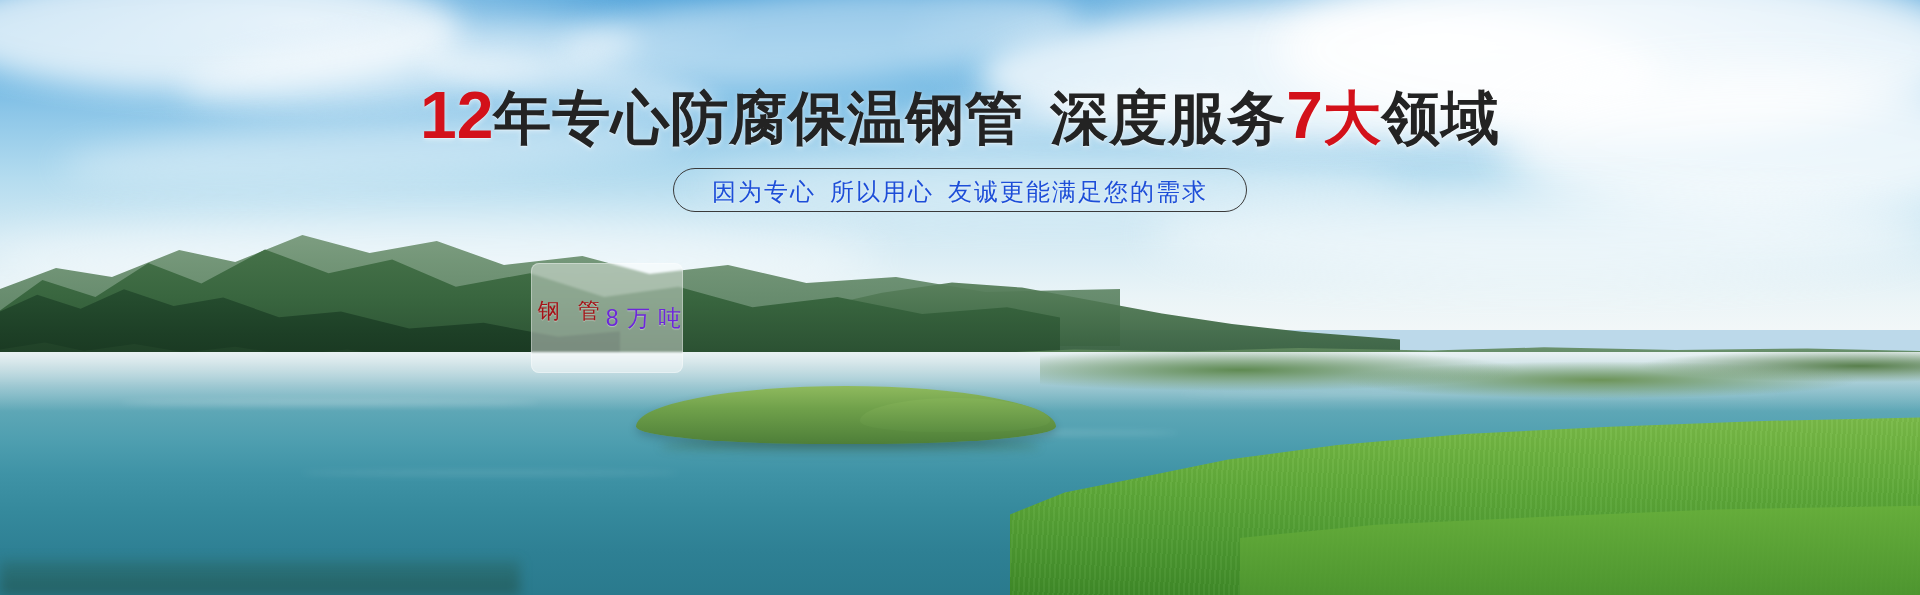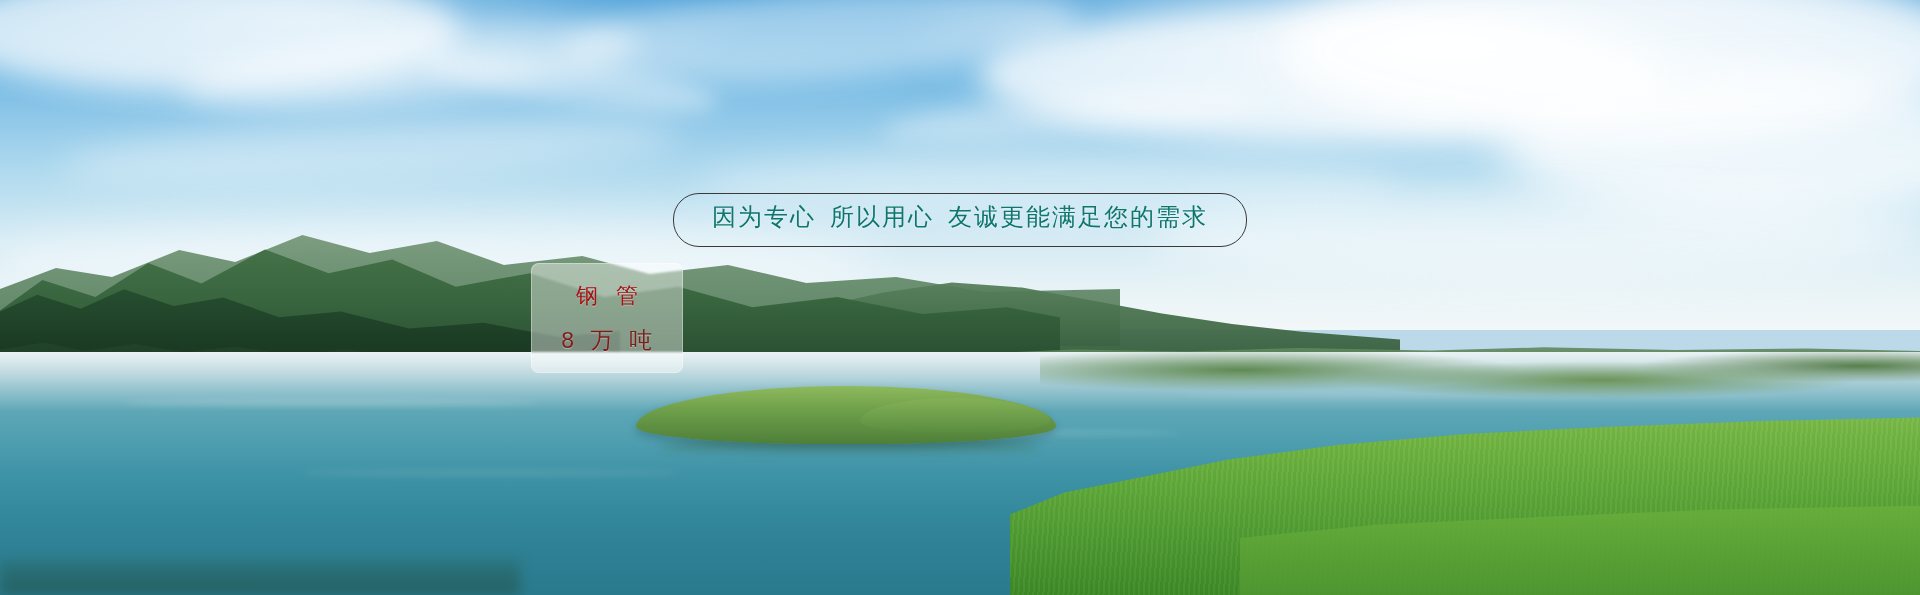--- a/index.html
+++ b/index.html
@@ -241,6 +241,9 @@
   <div class="grass-lo"></div>
   <div class="shore-left"></div>
 
+  <div class="headline">
+    <span class="red num">12</span><span>年专心防腐保温钢管</span><span class="gap"></span><span>深度服务</span><span class="red num">7</span><span class="red">大</span><span>领域</span>
+  </div>
 
   <div class="subtitle-wrap">
     <div class="subtitle">

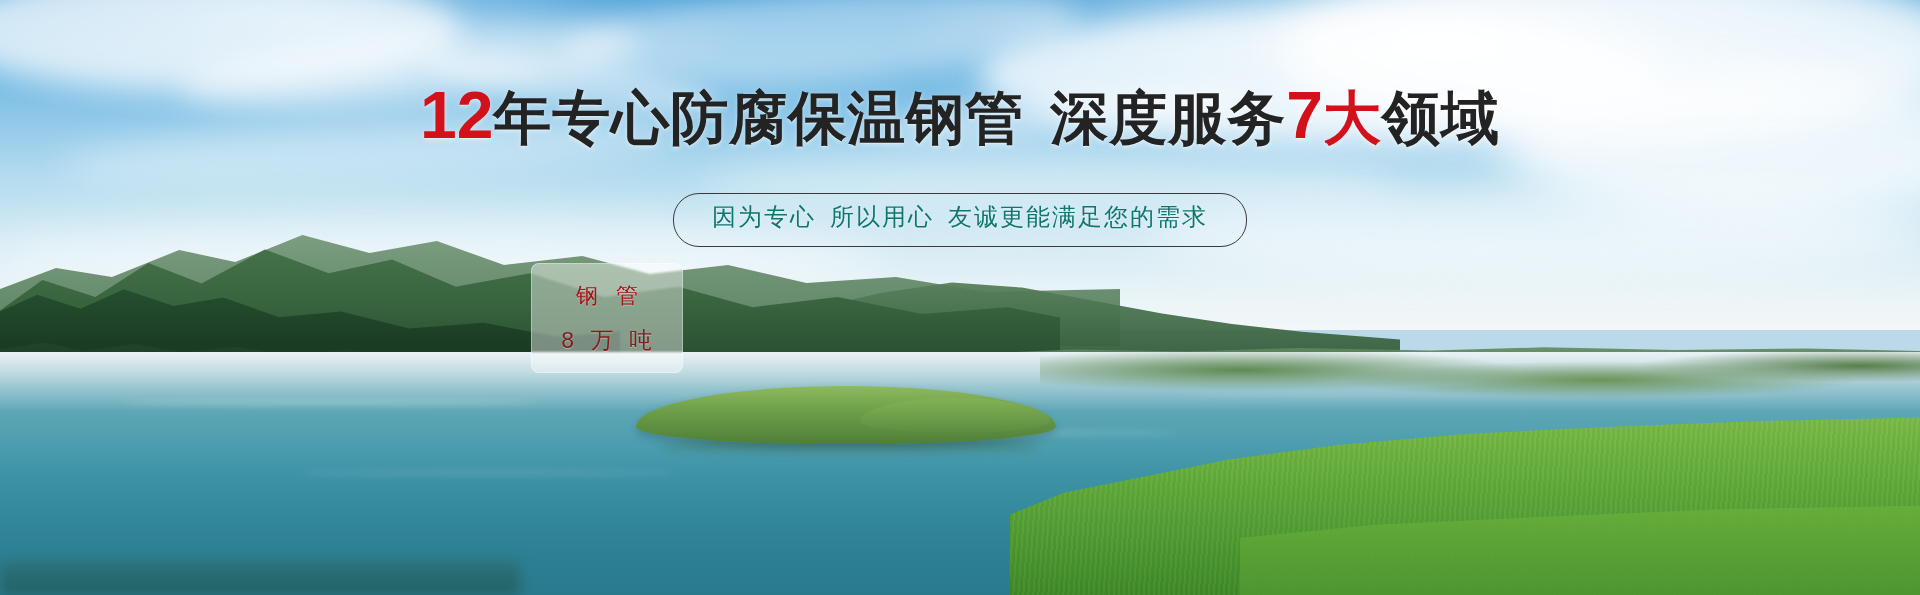--- a/index.html
+++ b/index.html
@@ -159,14 +159,13 @@
   }
   .subtitle {
     display:inline-block;
-    padding:9px 38px 15px;
+    padding:9px 38px 5px;
     border:1.5px solid #3a3a3a;
     border-radius:26px;
-    font-size:24px; color:#0f766e; letter-spacing:2px;
+    font-size:24px; color:#1d4ed8; letter-spacing:2px;
     line-height:1.15;
     white-space:nowrap;
     text-shadow:0 1px 2px rgba(255,255,255,.5);
-    margin-top:25px;
   }
   .subtitle .sp { display:inline-block; width:14px; }
 

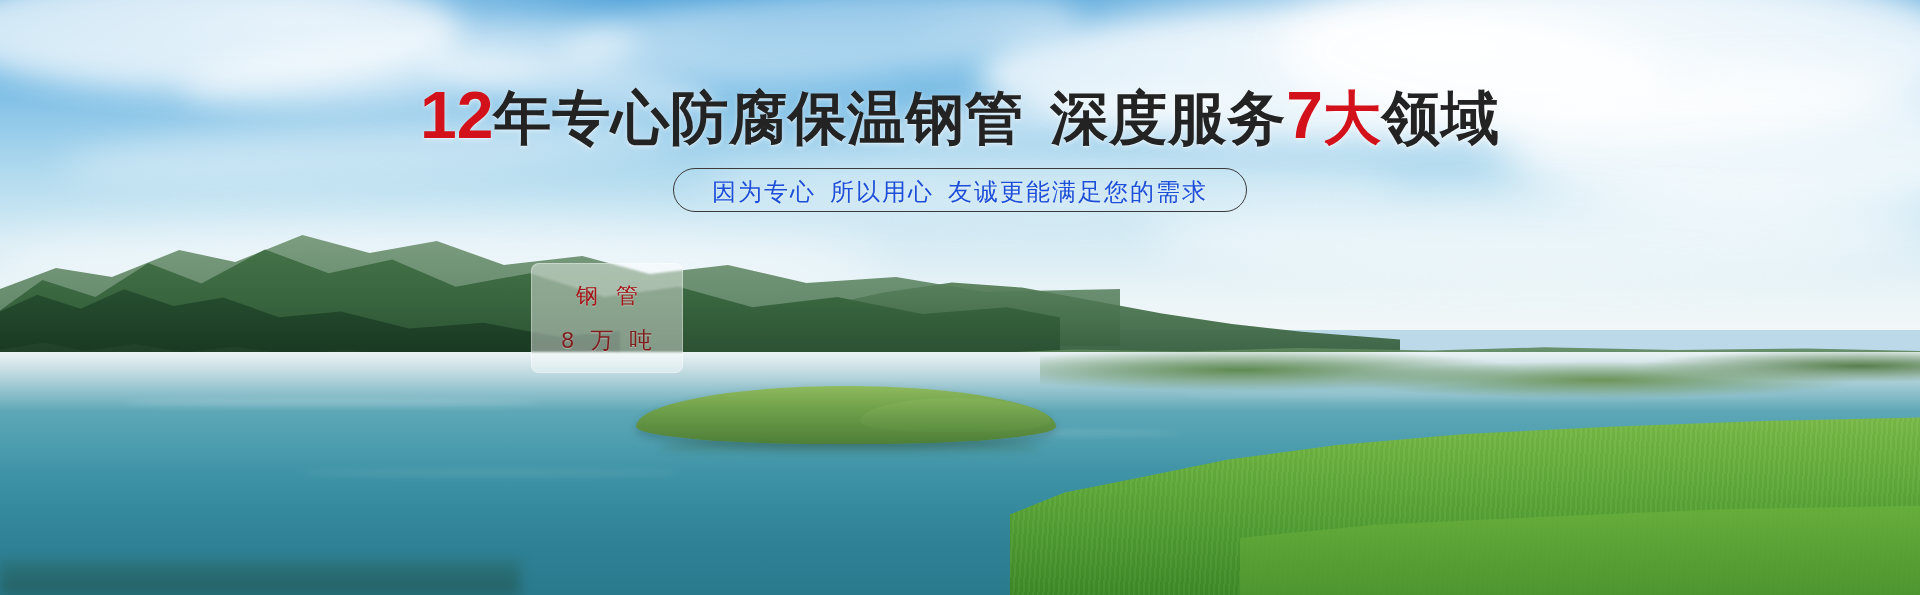--- a/index.html
+++ b/index.html
@@ -179,7 +179,7 @@
     background:rgba(255,255,255,.42);
     border-radius:8px;
     backdrop-filter:blur(1px);
-    display:flex; flex-direction:column;
+    display:flex; flex-direction:row;
     align-items:center; justify-content:center;
     box-shadow:inset 0 0 0 1px rgba(255,255,255,.35);
   }

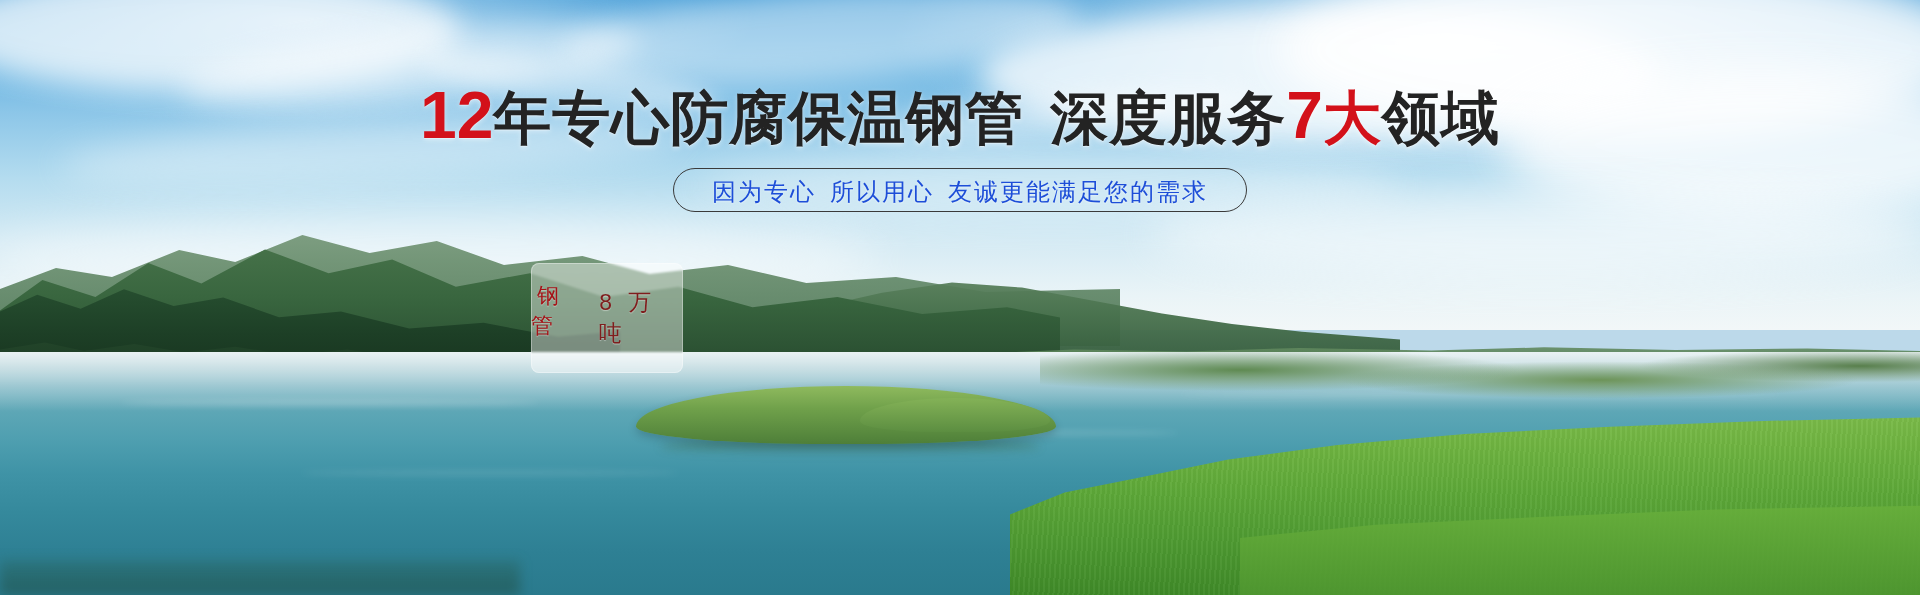--- a/index.html
+++ b/index.html
@@ -190,9 +190,8 @@
     text-shadow:0 1px 1px rgba(255,255,255,.4);
   }
   .card-value {
-    font-size:23px; color:#7f1d1d; letter-spacing:1px;
+    font-size:23px; color:#6d28d9; letter-spacing:1px;
     text-shadow:0 1px 1px rgba(255,255,255,.4);
-    font-family:Liberation Mono, monospace;
   }
   .card-value sup { font-size:13px; vertical-align:super; }
 </style>

